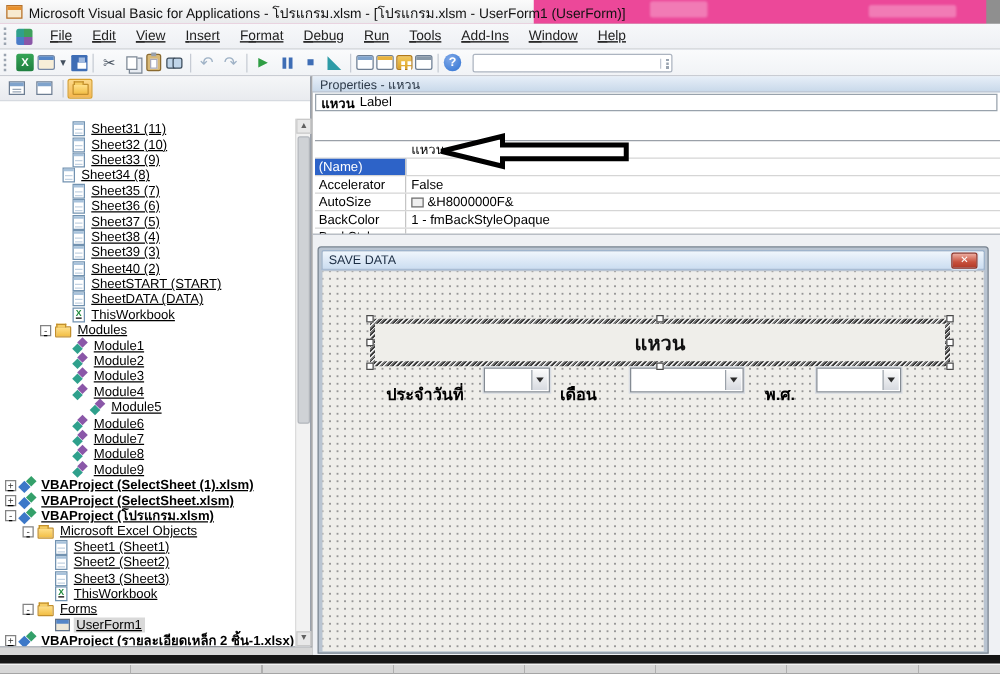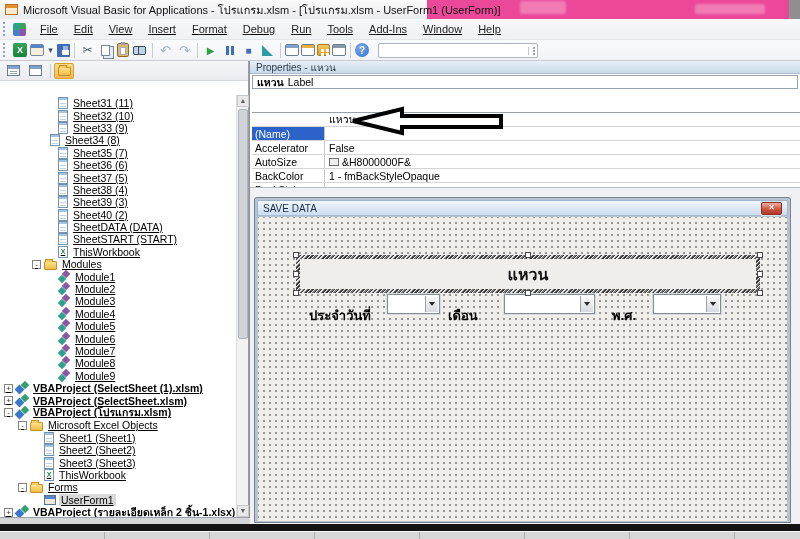--- a/index.html
+++ b/index.html
@@ -281,12 +281,12 @@
         <div class="trow" style="padding-left: 46px;">
       <span class="exp" style="visibility: hidden;"></span>
       <span class="tico ic-sheet"></span>
+      <span class="tlabel">SheetSTART (START)</span>
+    </div>
+        <div class="trow" style="padding-left: 46px;">
+      <span class="exp" style="visibility: hidden;"></span>
+      <span class="tico ic-sheet"></span>
       <span class="tlabel">SheetDATA (DATA)</span>
-    </div>
-        <div class="trow" style="padding-left: 46px;">
-      <span class="exp" style="visibility: hidden;"></span>
-      <span class="tico ic-sheet"></span>
-      <span class="tlabel">SheetSTART (START)</span>
     </div>
         <div class="trow" style="padding-left: 46px;">
       <span class="exp" style="visibility: hidden;"></span>

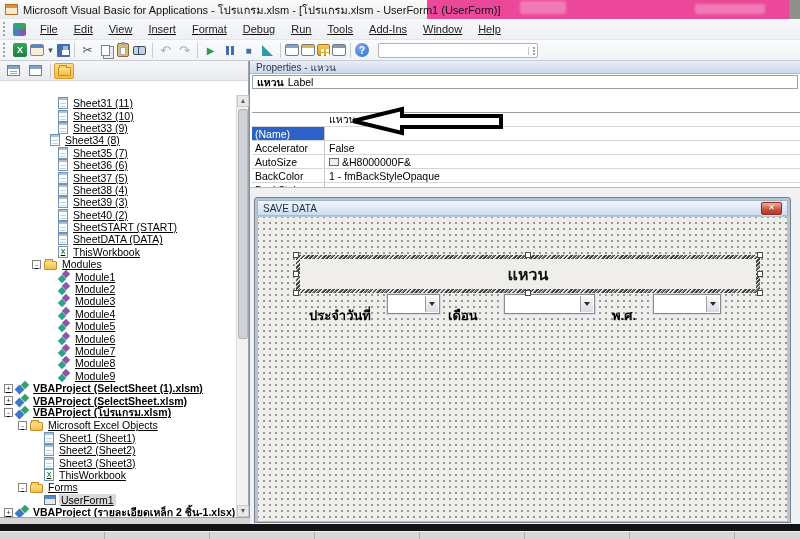--- a/index.html
+++ b/index.html
@@ -318,7 +318,7 @@
       <span class="tico ic-module"></span>
       <span class="tlabel">Module4</span>
     </div>
-        <div class="trow" style="padding-left: 46px;">
+        <div class="trow" style="padding-left: 60px;">
       <span class="exp" style="visibility: hidden;"></span>
       <span class="tico ic-module"></span>
       <span class="tlabel">Module5</span>

